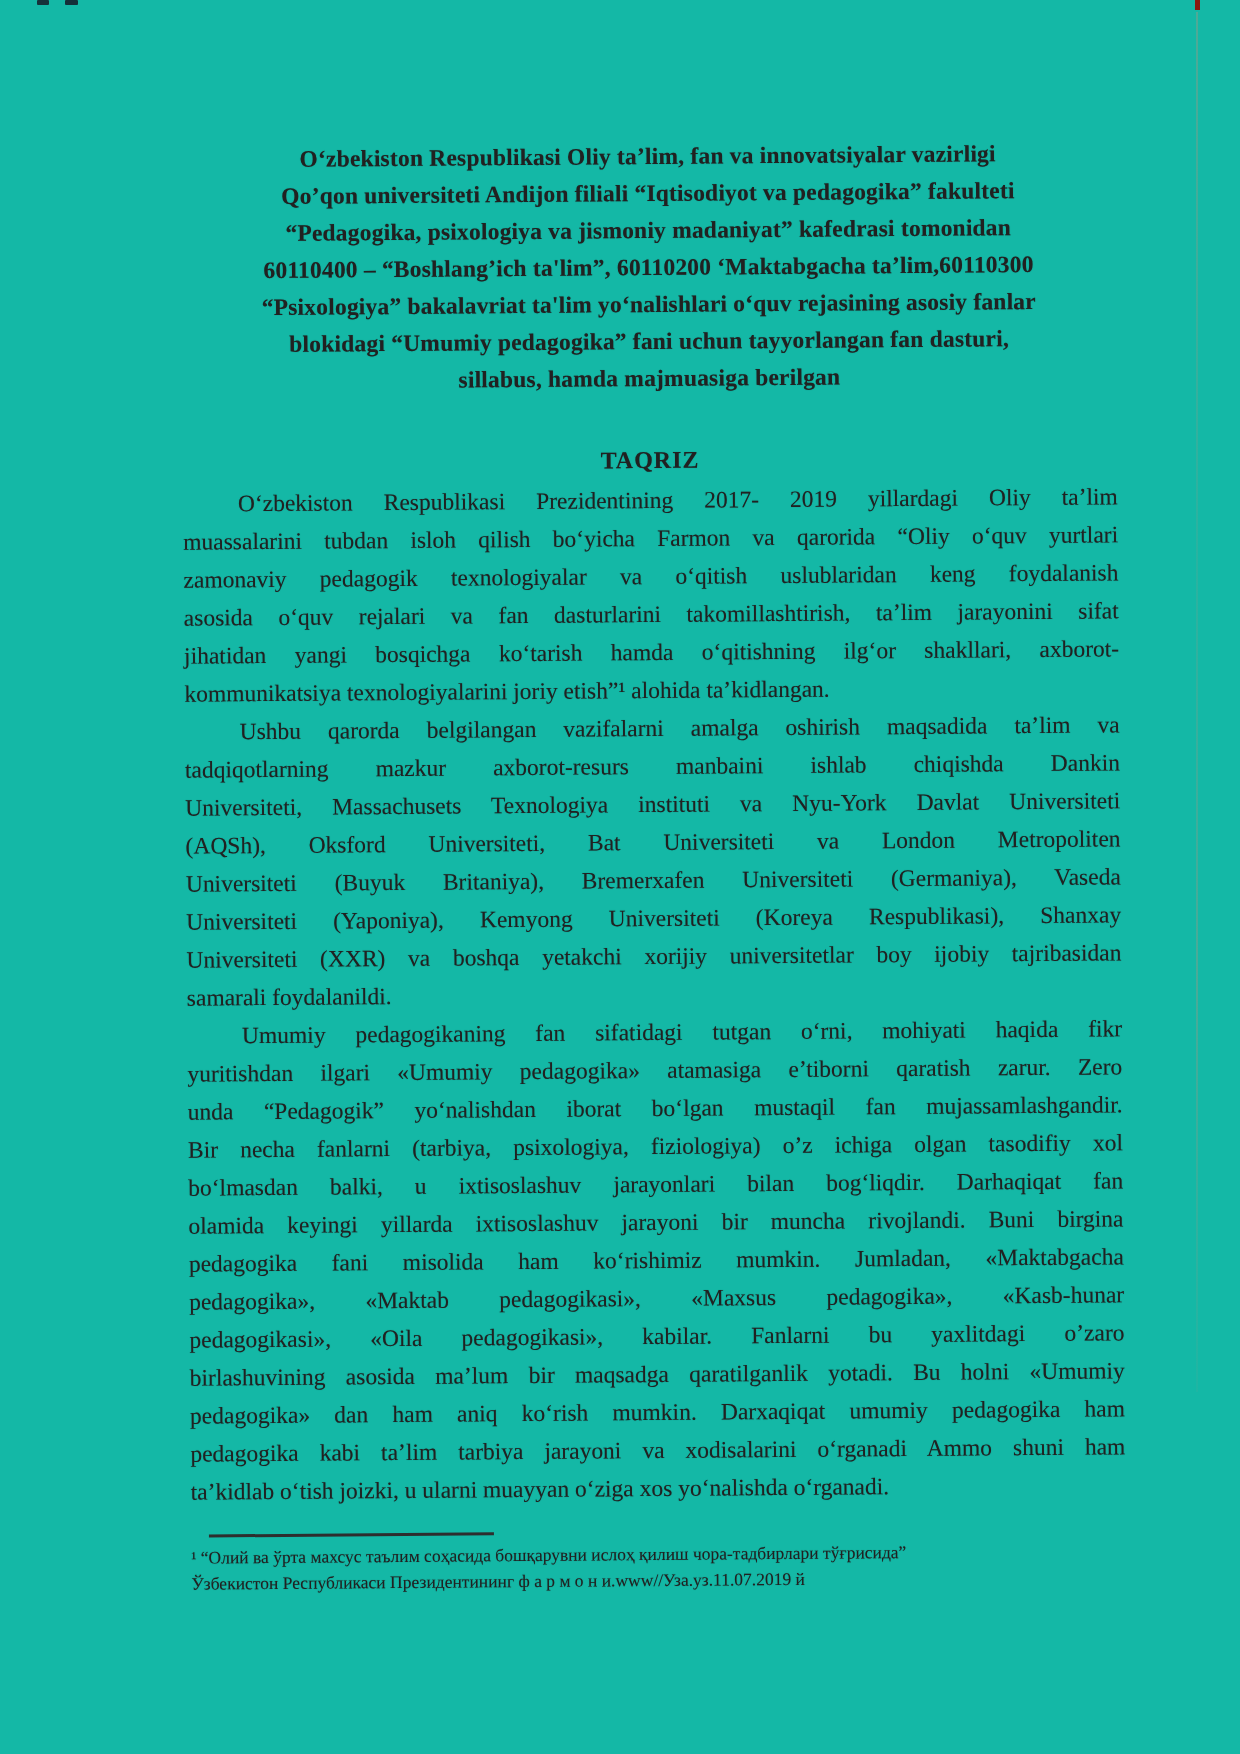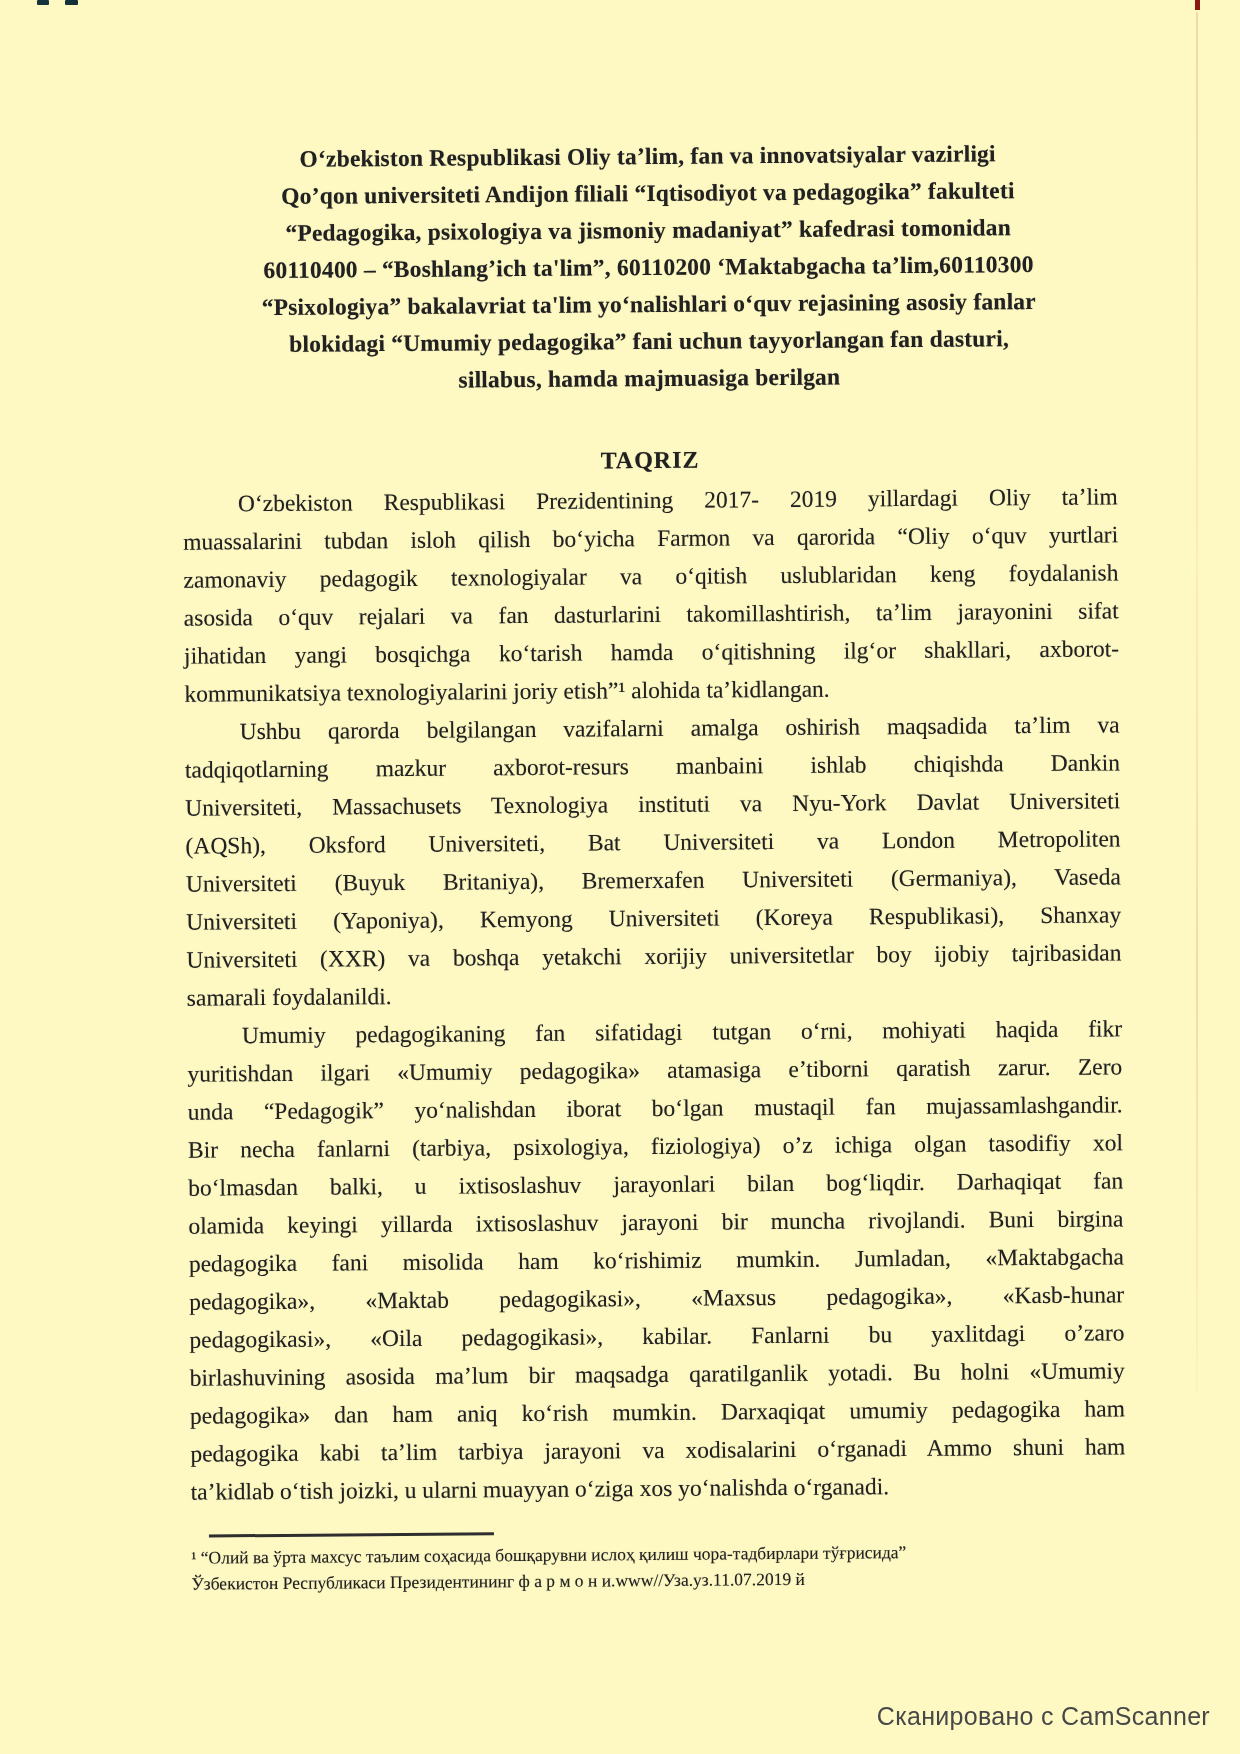--- a/index.html
+++ b/index.html
@@ -7,7 +7,7 @@
     position: relative;
     width: 1240px;
     height: 1754px;
-    background: #fef9c3;
+    background: #14b8a6;
     overflow: hidden;
     font-family: "Liberation Serif", serif;
     color: var(--ink, #212121);

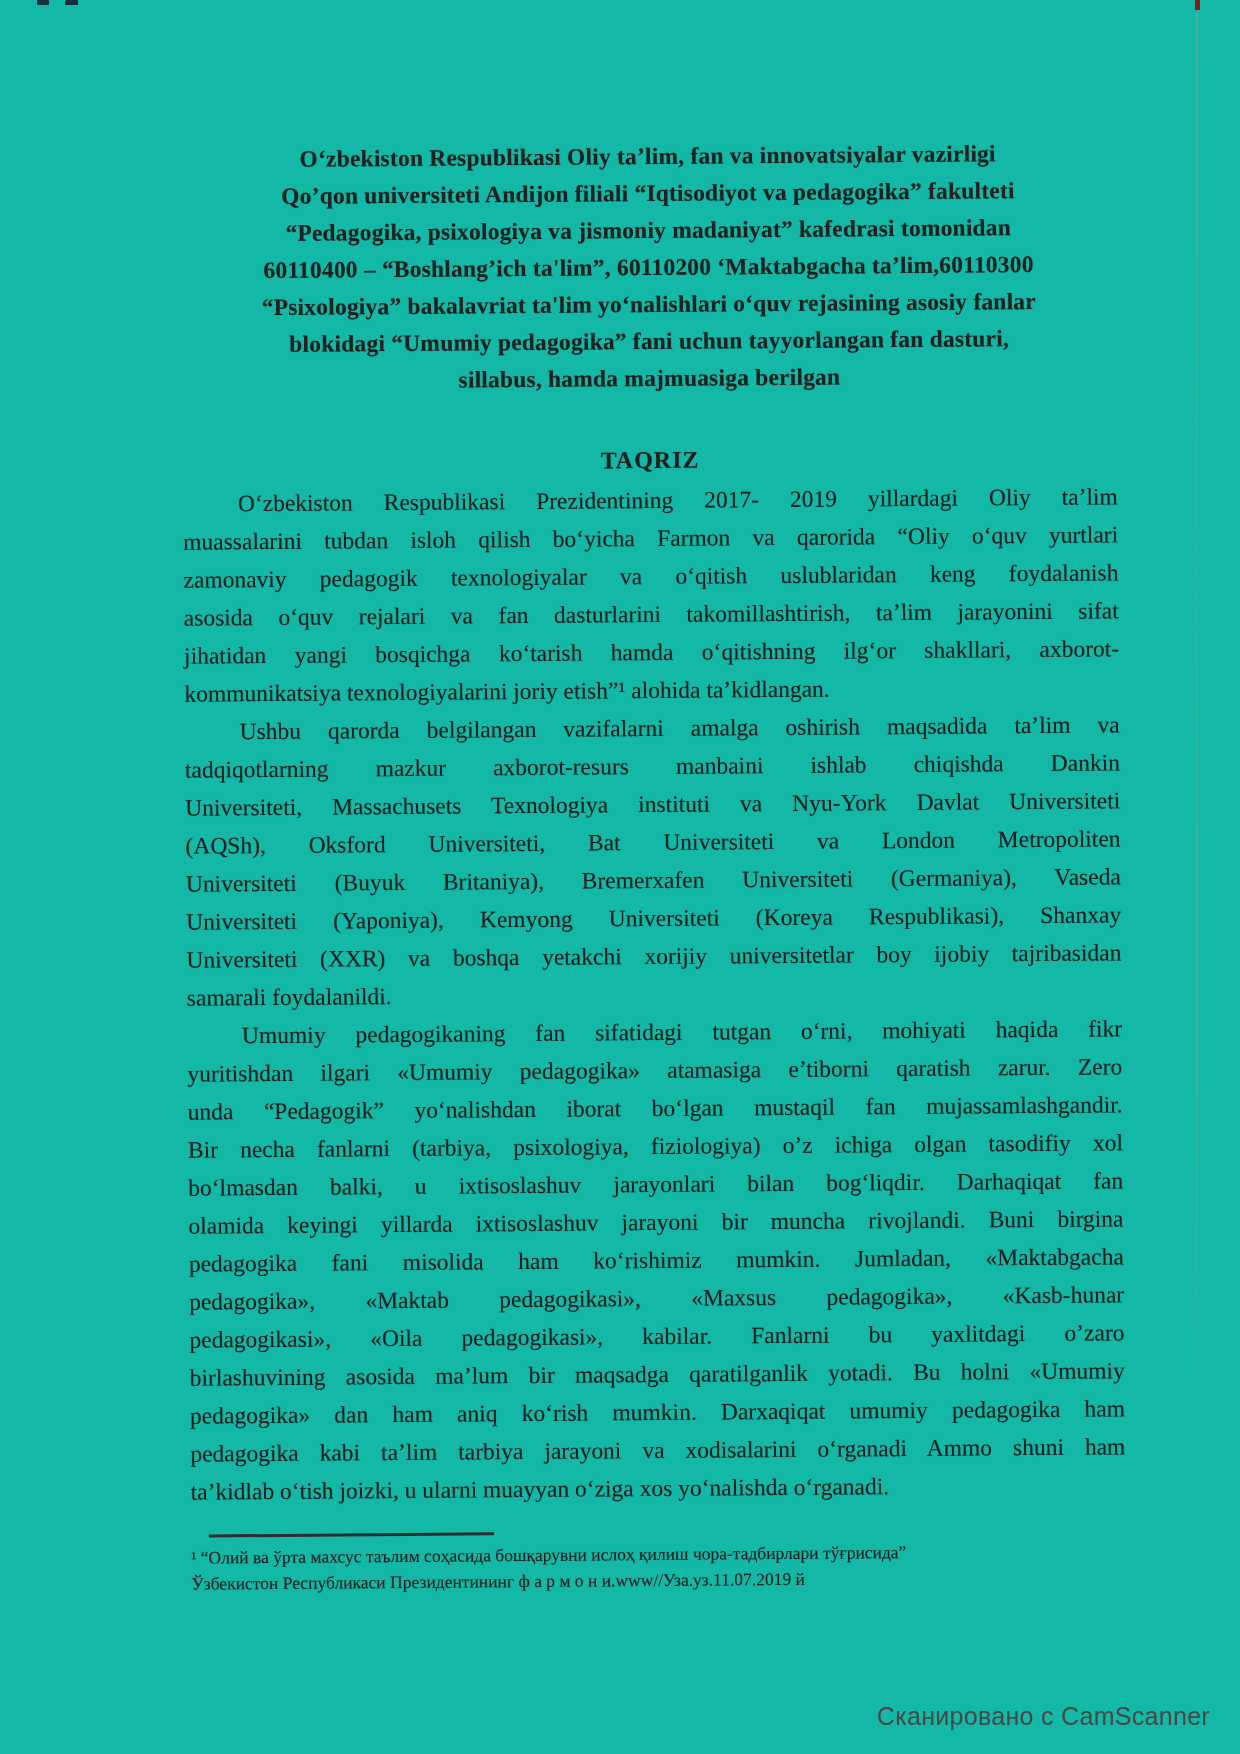--- a/index.html
+++ b/index.html
@@ -146,7 +146,6 @@
       </div>
   </div>
 
-  <div class="watermark">Сканировано с CamScanner</div>
 </div>
 
 </body></html>

